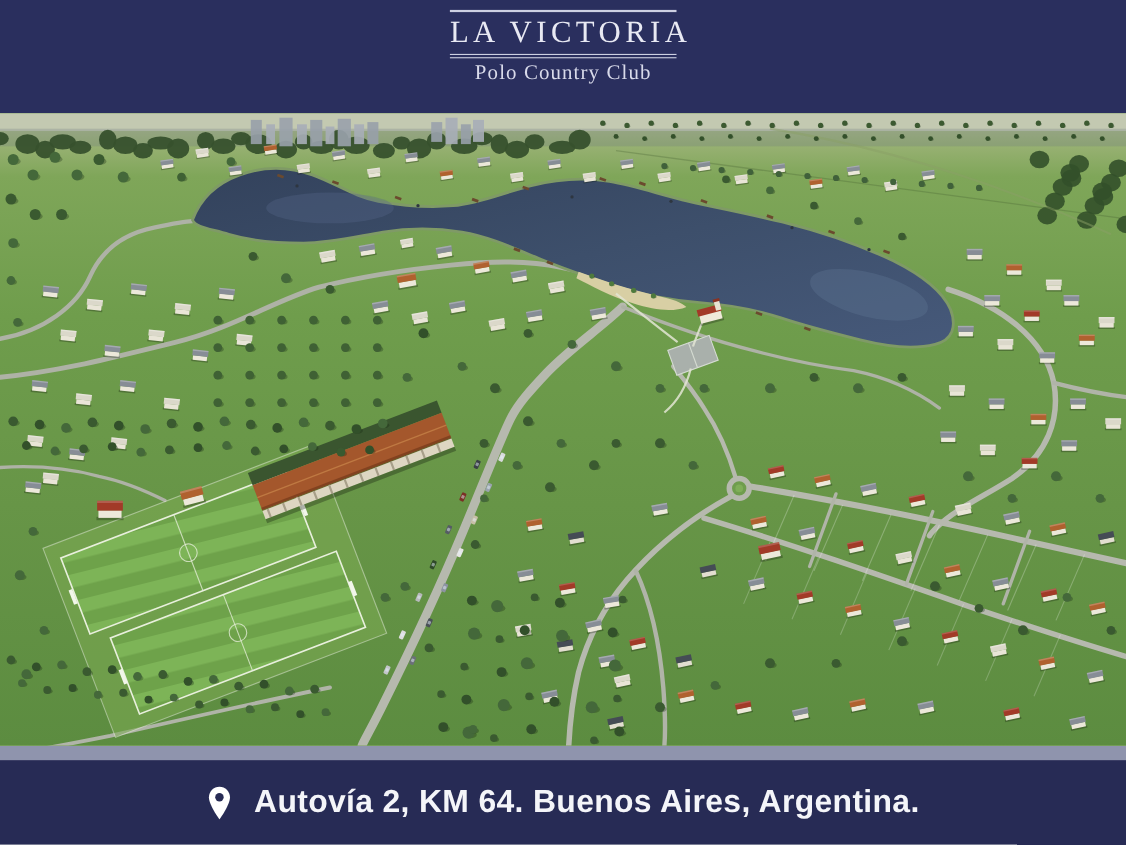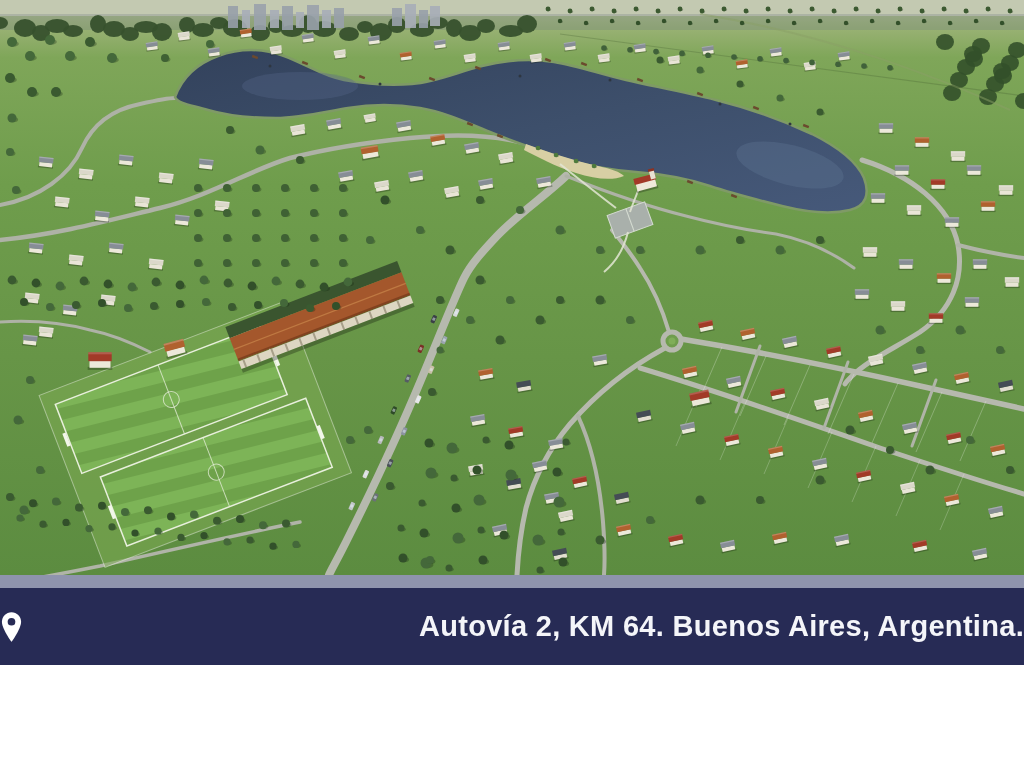--- a/index.html
+++ b/index.html
@@ -35,6 +35,14 @@
 
 <div class="page">
 
+  <header class="brand-band">
+    <div class="logo">
+      <div class="rule"></div>
+      <div class="brand-title">LA VICTORIA</div>
+      <div class="rule dbl"></div>
+      <div class="brand-subtitle">Polo Country Club</div>
+    </div>
+  </header>
 
   <div class="aerial">
     <svg viewBox="0 0 1024 575" preserveAspectRatio="none">

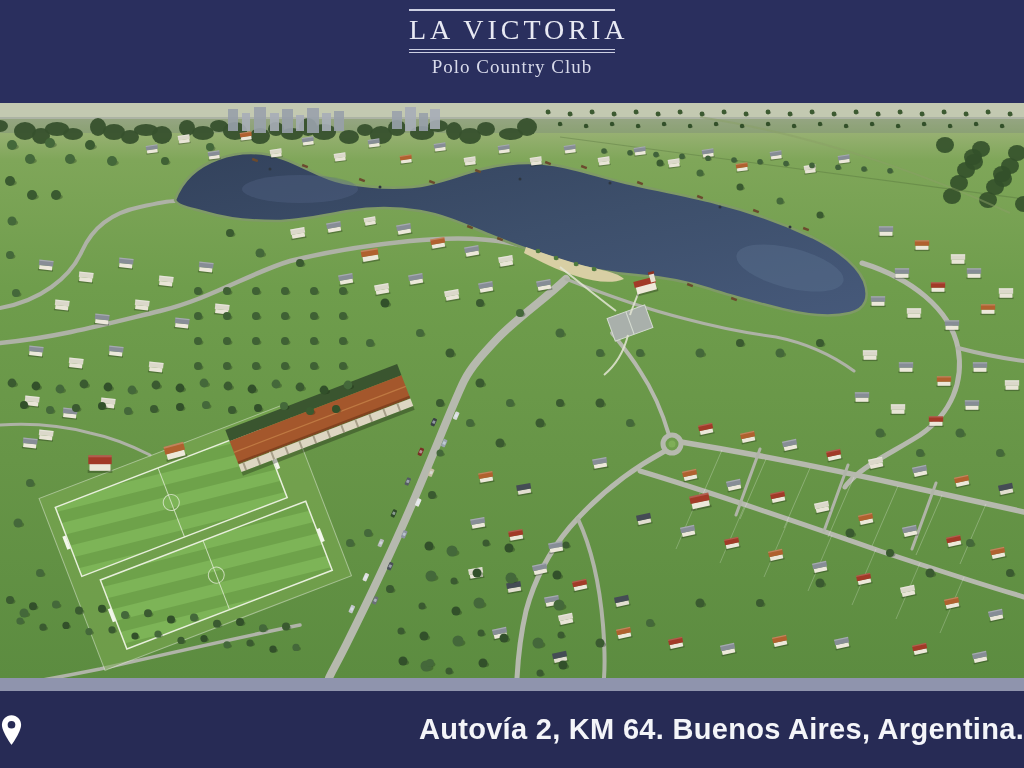--- a/index.html
+++ b/index.html
@@ -26,7 +26,7 @@
   
   .sep{height:13px;background:var(--separator,#8f94ad)}
   .footer-band{height:77px;background:var(--footer-navy,#272b55);display:flex;
-    align-items:center;justify-content:space-between;gap:20px}
+    align-items:center;justify-content:center;gap:20px}
   .pin{display:flex;align-items:center}
   .addr{color:var(--address-text,#f4f5f9);font-size:29px;font-weight:bold;letter-spacing:.3px}
 </style>

